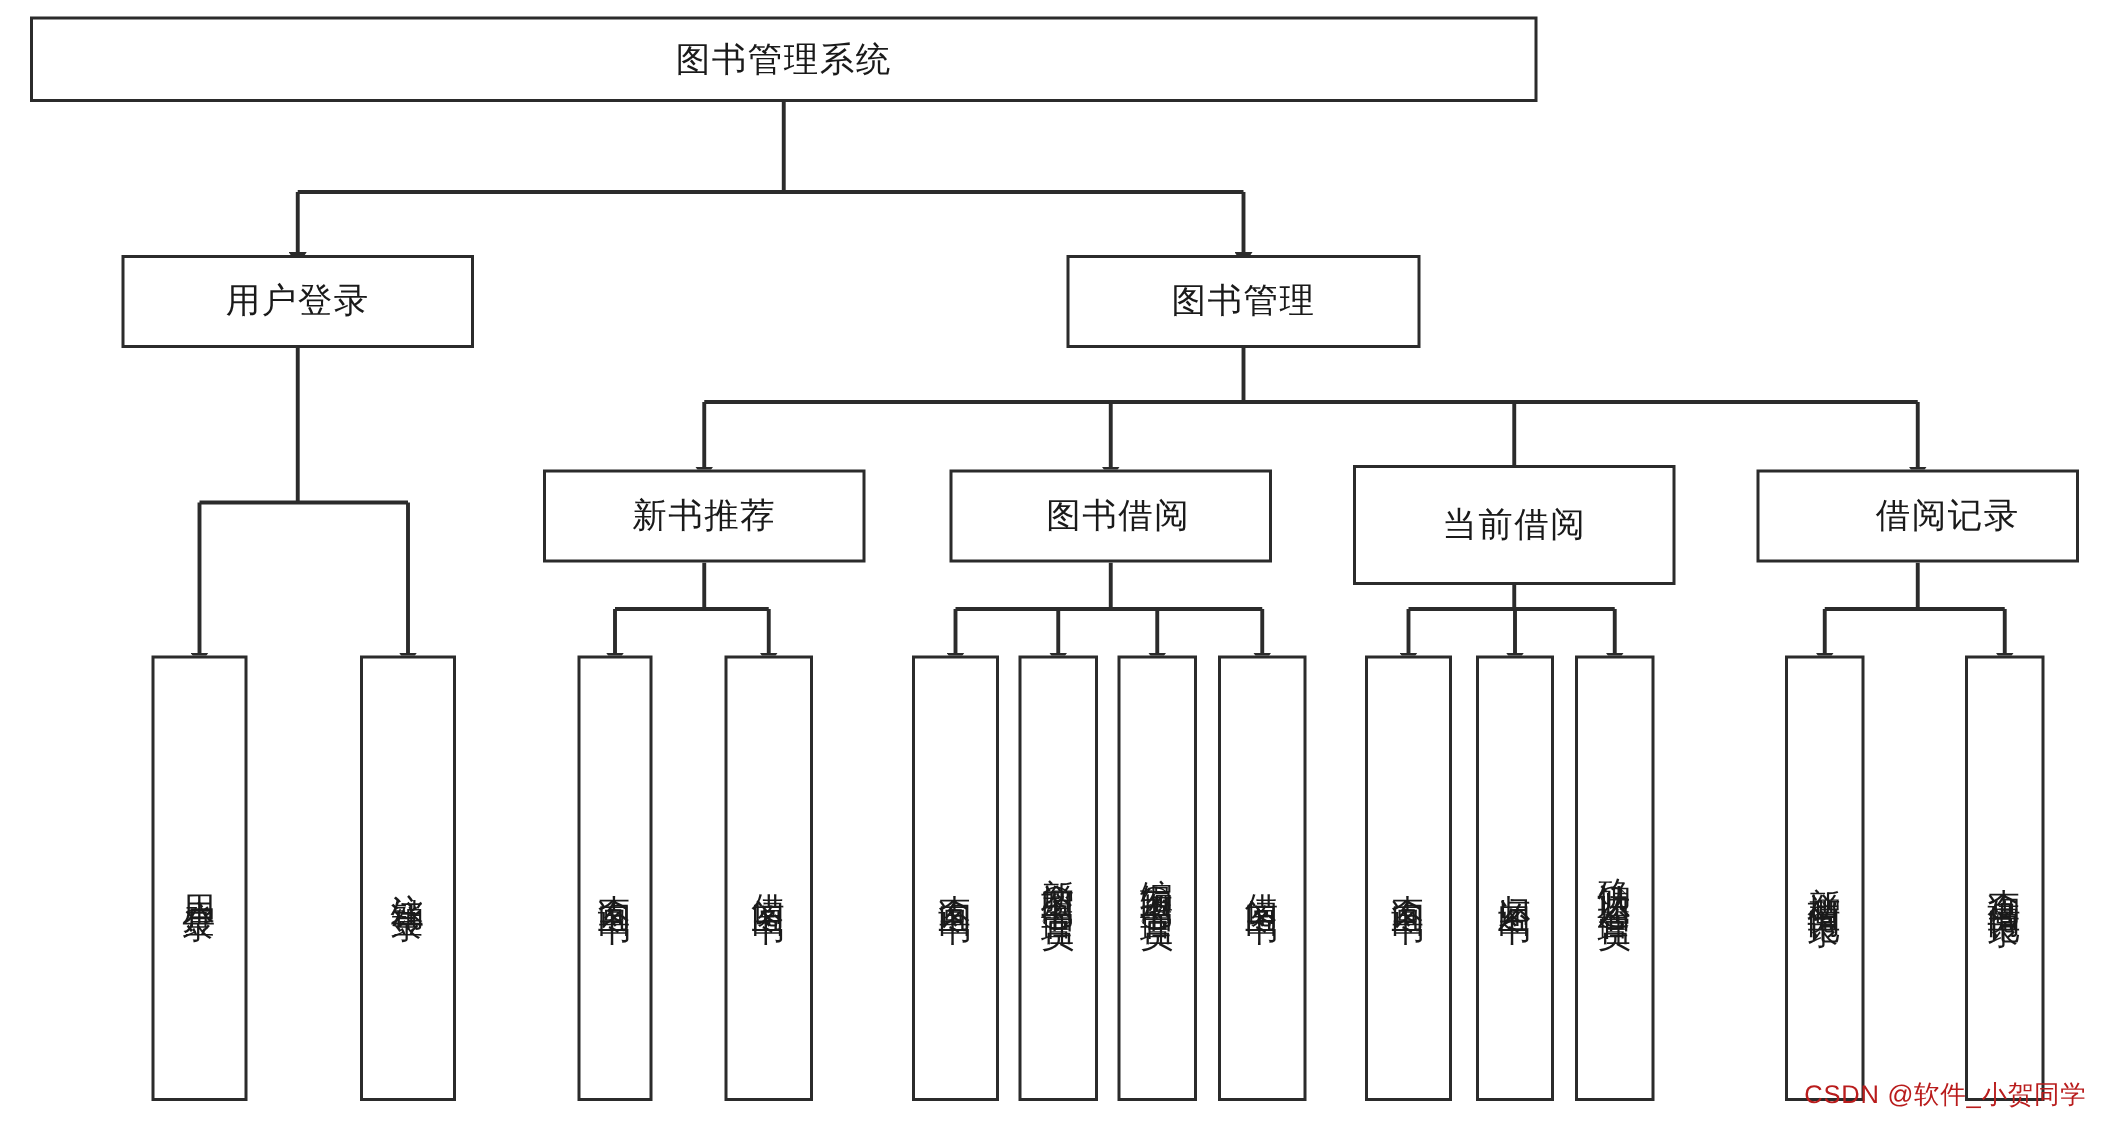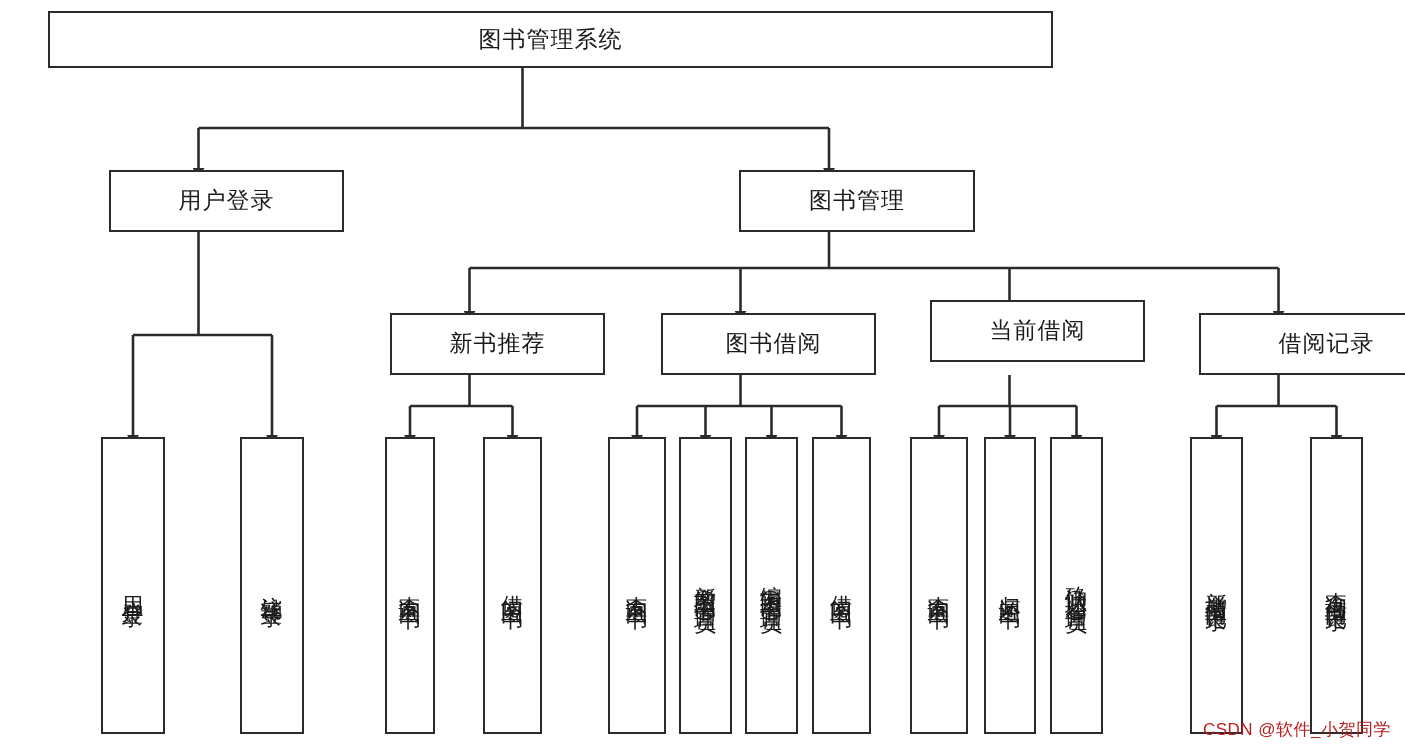--- a/index.html
+++ b/index.html
@@ -39,7 +39,6 @@
     font-size: 23px;
     letter-spacing: 1px;
     line-height: 1.1;
-    margin-left: 28px;
   }
   .node.vert {
     writing-mode: vertical-rl;

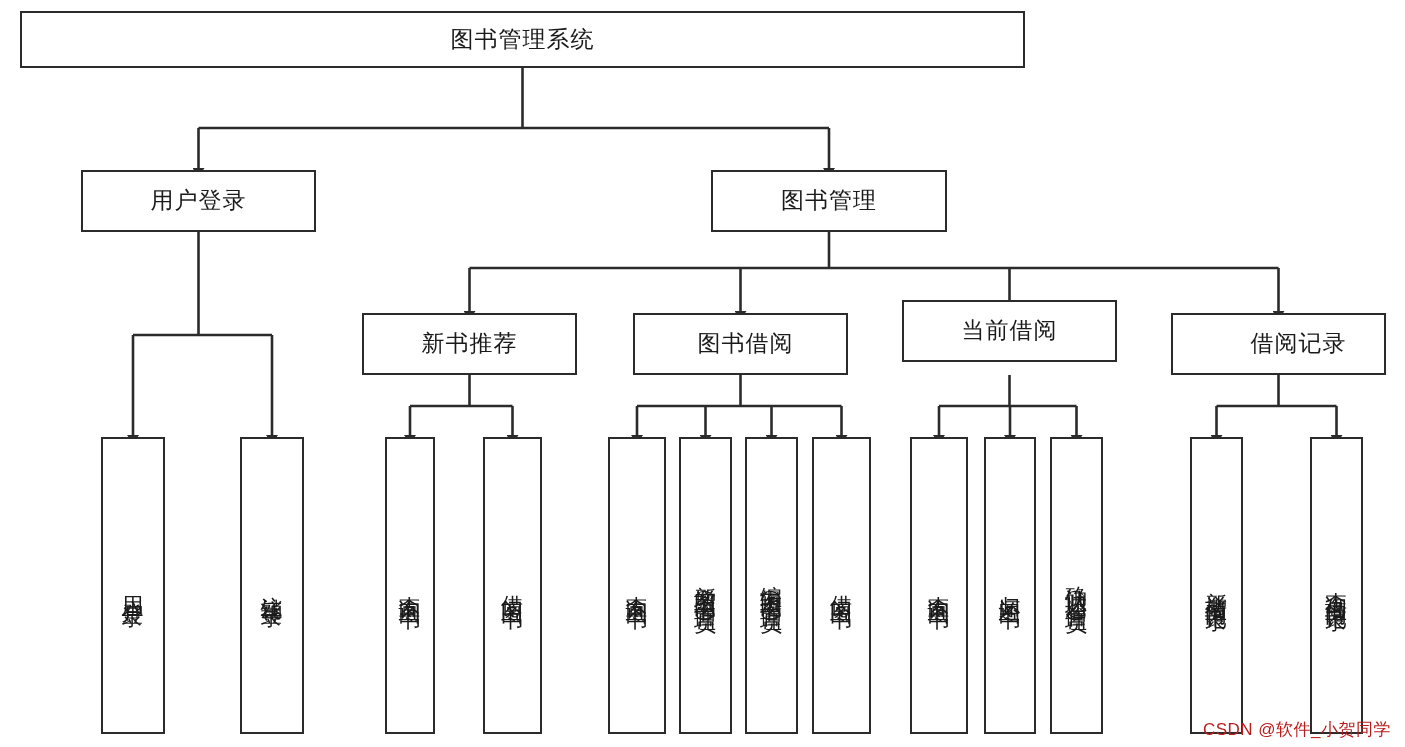--- a/index.html
+++ b/index.html
@@ -131,7 +131,7 @@
     <span class="label">图书借阅</span>
   </div>
 
-  <div class="node horiz" style="left: 902px; top: 300px; width: 215px; height: 62px; align-items: center;">
+  <div class="node horiz" style="left: 902px; top: 310px; width: 215px; height: 80px; align-items: center;">
     <span class="label">当前借阅</span>
   </div>
 

